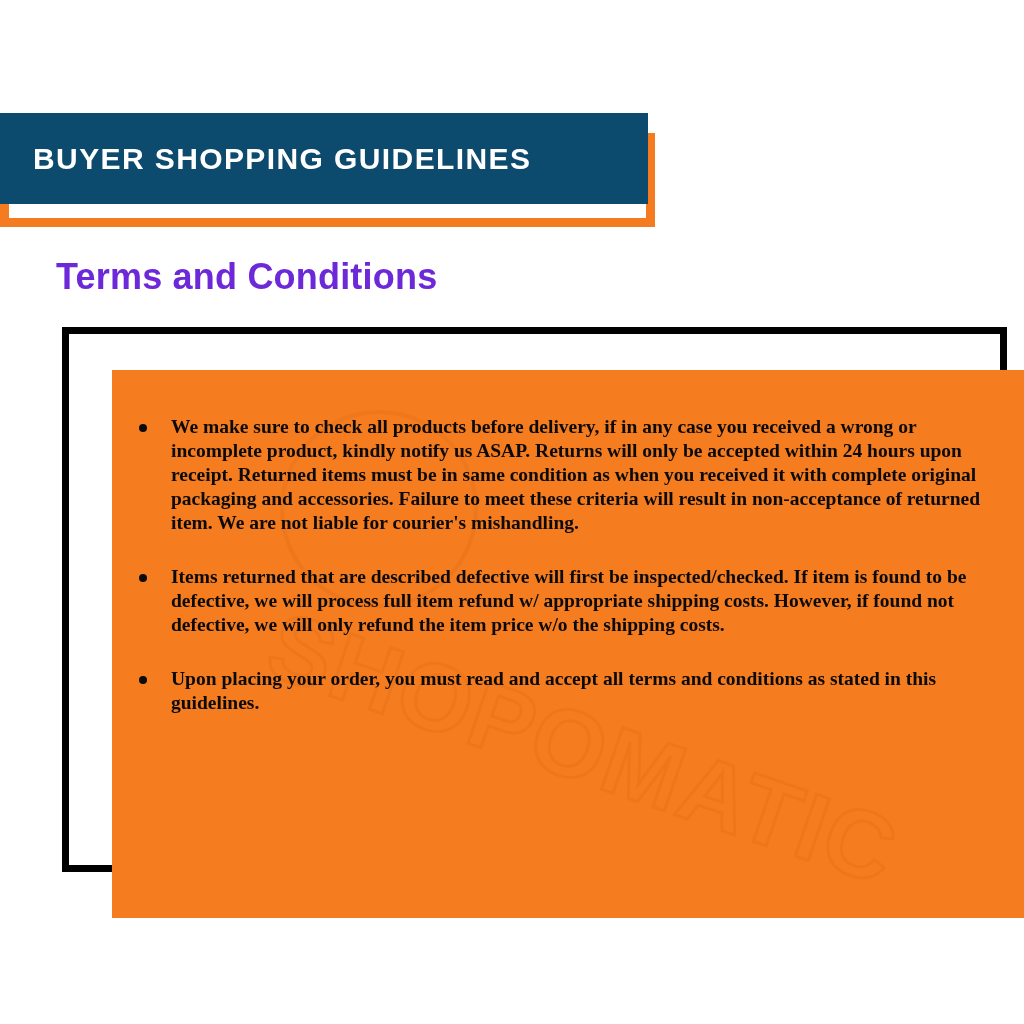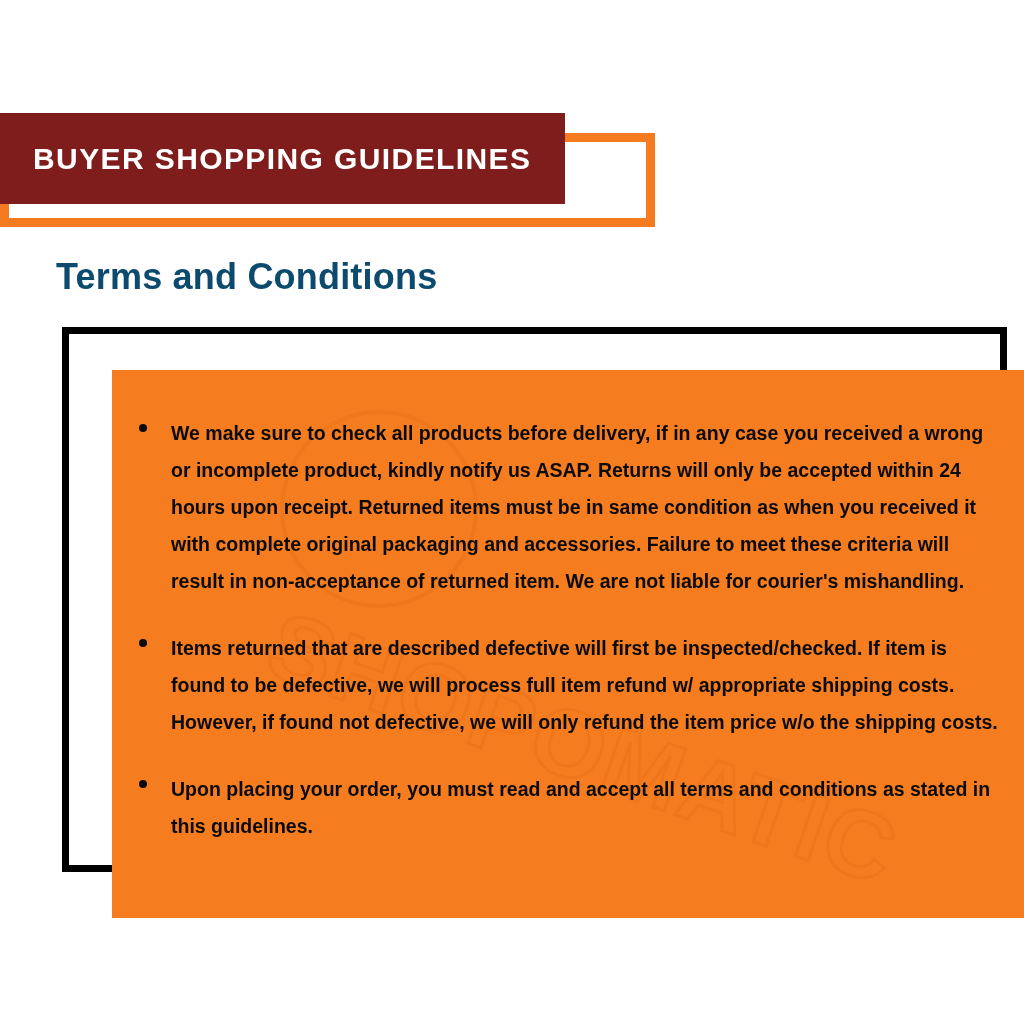--- a/index.html
+++ b/index.html
@@ -37,9 +37,9 @@
     position: absolute;
     left: 0px;
     top: 113px;
-    width: 565px;
+    width: 648px;
     height: 91px;
-    background: #7f1d1d;
+    background: #0c4a6e;
     display: flex;
     align-items: center;
   }

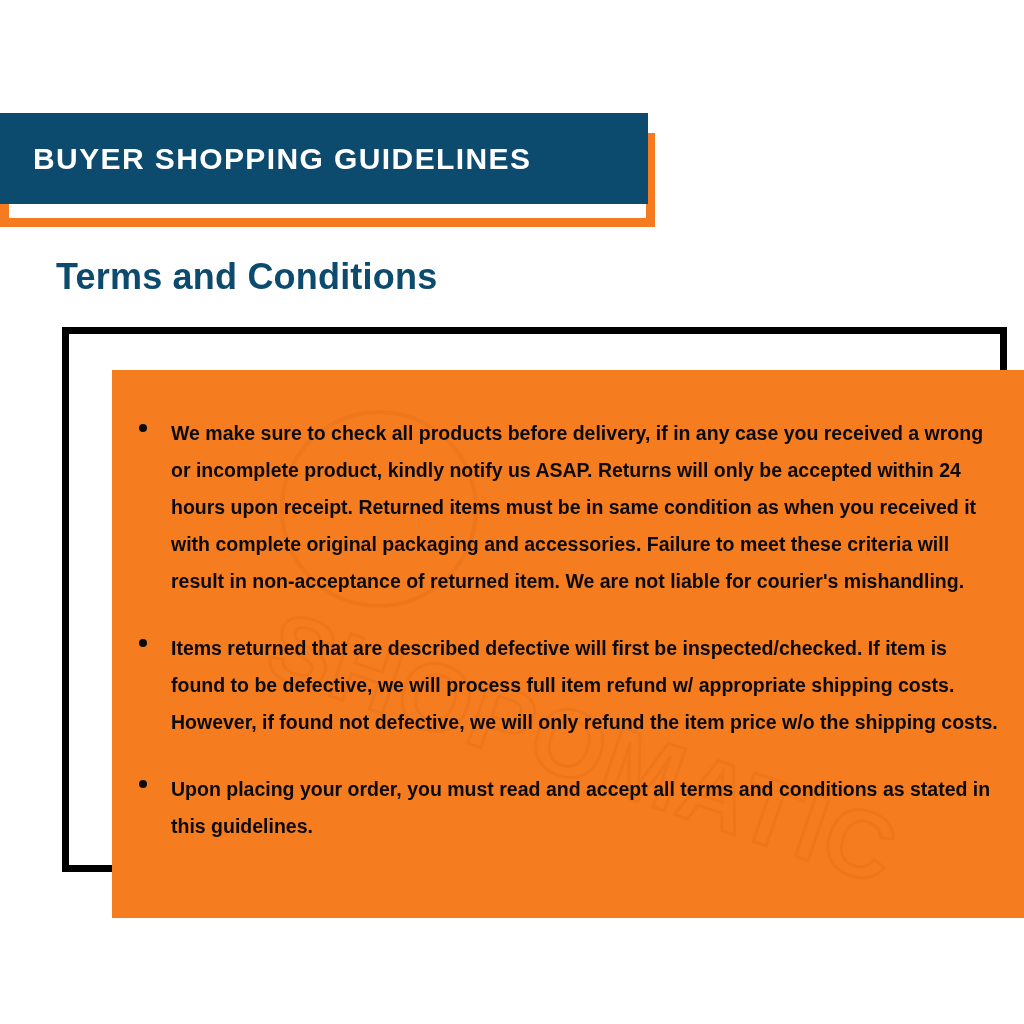--- a/index.html
+++ b/index.html
@@ -61,7 +61,7 @@
     font-family: "Liberation Sans", sans-serif;
     font-weight: bold;
     font-size: 36px;
-    color: #0c4a6e;
+    color: #6d28d9;
     letter-spacing: 0.2px;
     white-space: nowrap;
   }

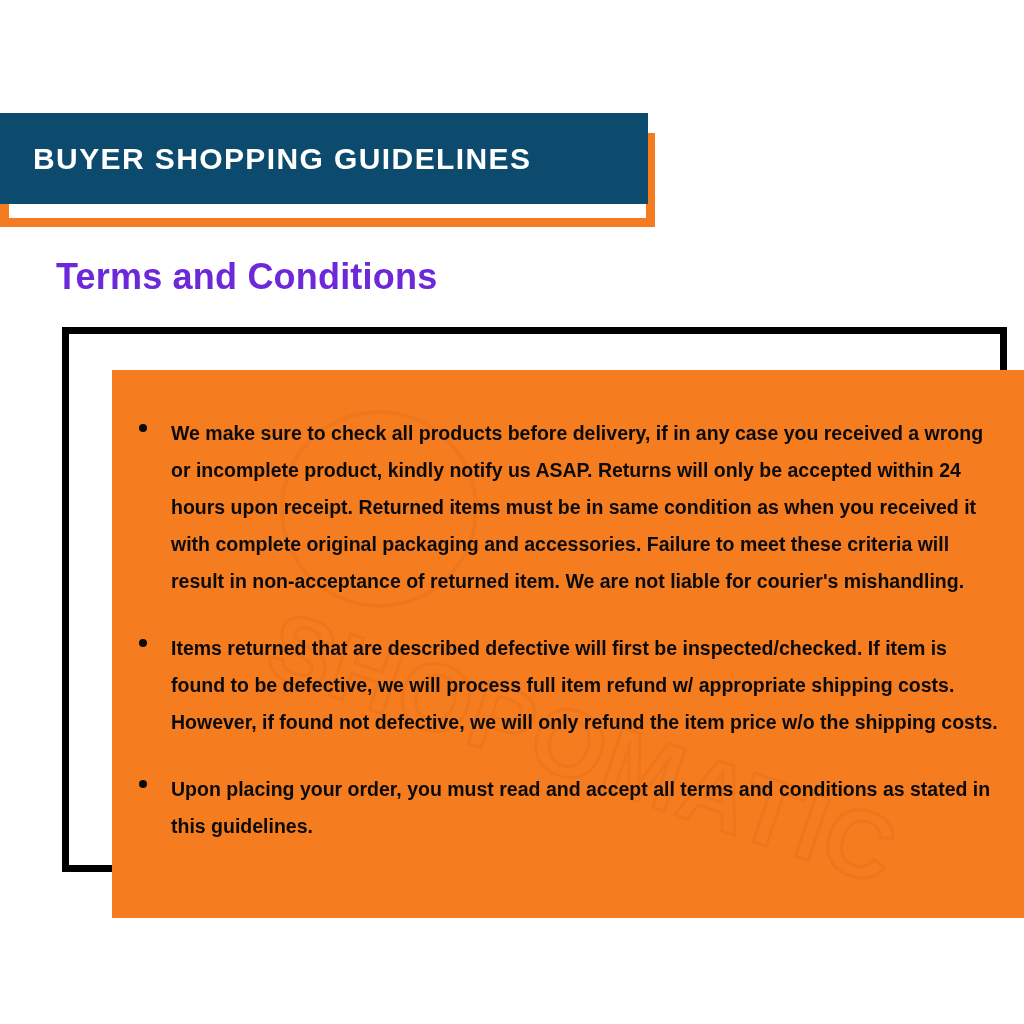--- a/index.html
+++ b/index.html
@@ -136,10 +136,10 @@
     display: block;
     padding-left: 38px;
     margin-bottom: 30px;
-    font-family: Liberation Sans, sans-serif;
+    font-family: Liberation Serif, serif;
     font-weight: bold;
     font-size: 19.5px;
-    line-height: 37px;
+    line-height: 24px;
     color: #0b0b0b;
     text-align: left;
   }

